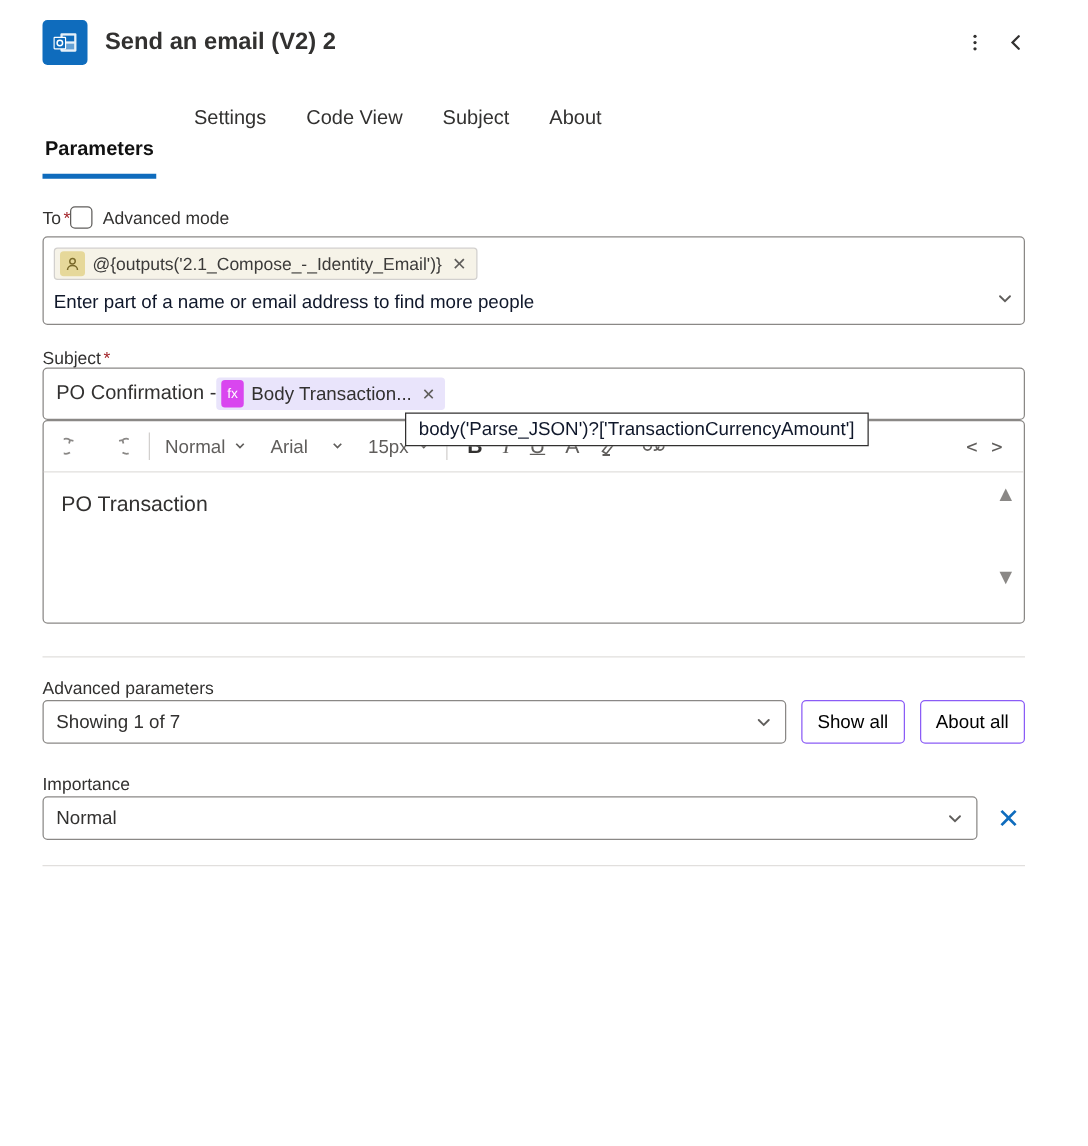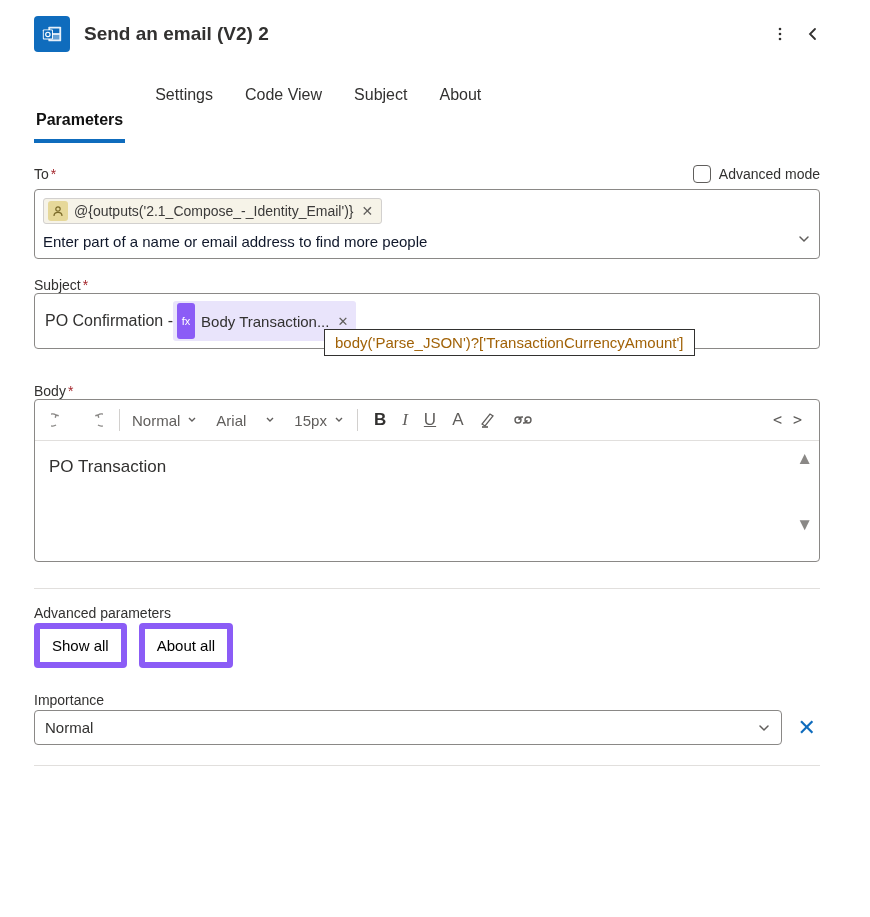--- a/index.html
+++ b/index.html
@@ -16,7 +16,7 @@
   .tabs { display: flex; gap: 28px; border-bottom: 1px solid transparent; margin-bottom: 22px; }
   .tab { padding: 6px 2px 10px 2px; font-size: 16px; color: #323130; cursor: pointer; }
   .tab.active { color: #111; font-weight: 600; border-bottom: 4px solid #0f6cbd; margin-bottom: -1px; margin-top: 25px; }
-  .field-row { display:flex; justify-content:space-between; align-items:center; margin-bottom:6px; }
+  .field-row { display:flex; align-items:center; margin-bottom:6px; }
   .field-label { font-size: 14px; color:#323130; }
   .req { color: #a4262c; margin-left:2px; }
   .adv-mode { display:flex; align-items:center; gap:8px; font-size:14px; }

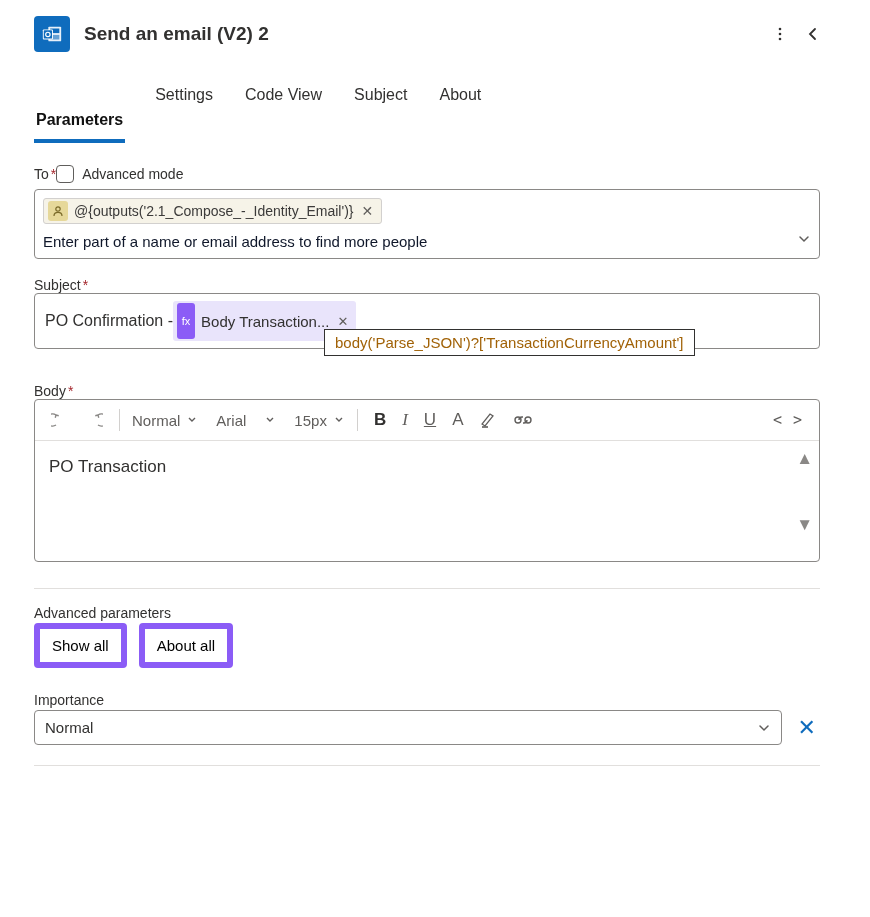--- a/index.html
+++ b/index.html
@@ -39,7 +39,7 @@
     display:inline-flex; align-items:center; gap:6px;
     background:#e9e4fb; border-radius:3px; padding:2px 6px 2px 4px; font-size:15px;
   }
-  .token .tok-icn { width:18px; height:36px; background:#8b5cf6; border-radius:3px; display:flex; align-items:center; justify-content:center; color:#fff; font-size:11px; }
+  .token .tok-icn { width:18px; height:22px; background:#d946ef; border-radius:3px; display:flex; align-items:center; justify-content:center; color:#fff; font-size:11px; }
   .token .remove { color:#605e5c; cursor:pointer; padding:0 2px; font-size:13px; }
   .tooltip {
     position:absolute; background:#fff; border:1px solid #323130;

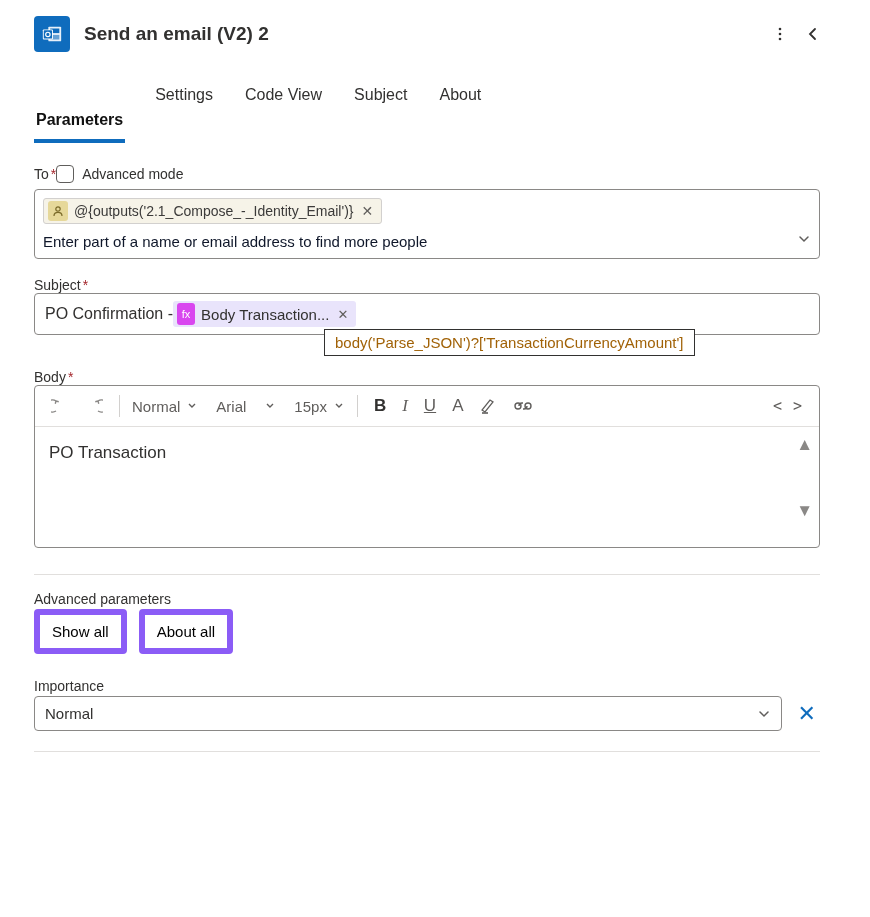--- a/index.html
+++ b/index.html
@@ -43,7 +43,7 @@
   .token .remove { color:#605e5c; cursor:pointer; padding:0 2px; font-size:13px; }
   .tooltip {
     position:absolute; background:#fff; border:1px solid #323130;
-    padding:4px 10px; font-size:15px; color:#a16207; z-index:10;
+    padding:4px 10px; font-size:15px; color:#0f172a; z-index:10;
   }
   .editor { border:1px solid #8a8886; border-radius:4px; }
   .toolbar {

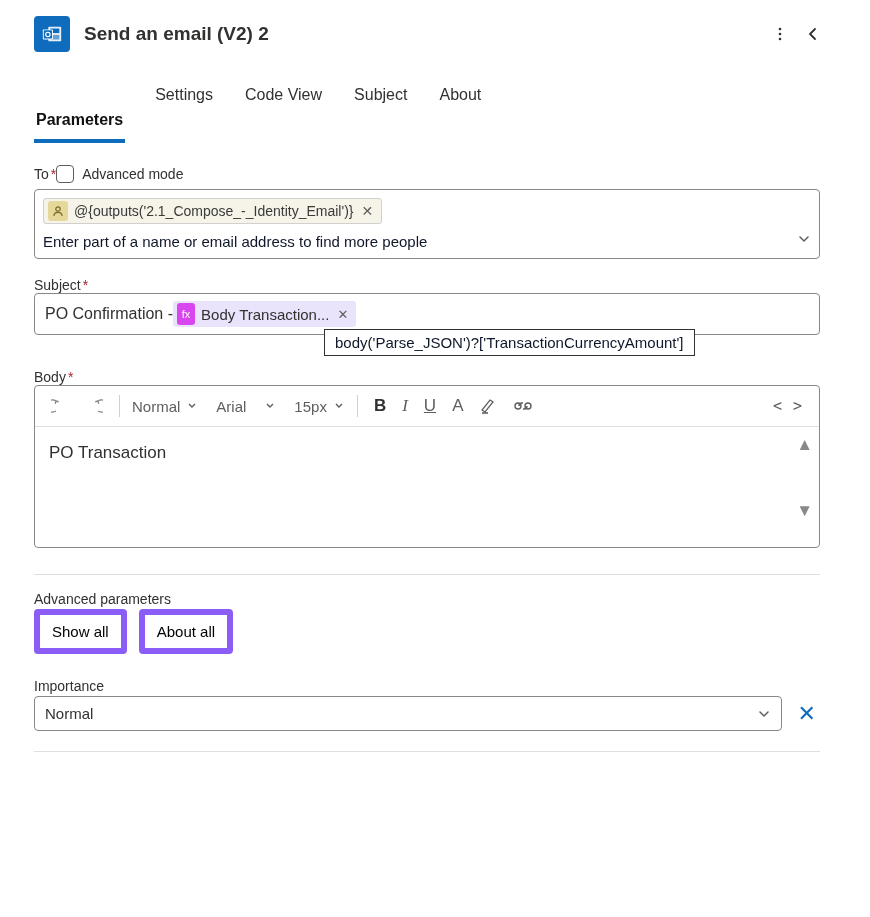--- a/index.html
+++ b/index.html
@@ -165,9 +165,6 @@
     <div class="tooltip" style="left:290px; top:36px;">body('Parse_JSON')?['TransactionCurrencyAmount']</div>
   </div>
 
-  <div class="field-label" style="margin-top:34px;">
-    <span>Body</span><span class="req">*</span>
-  </div>
   <div class="editor">
     <div class="toolbar">
       <span class="tb-btn">

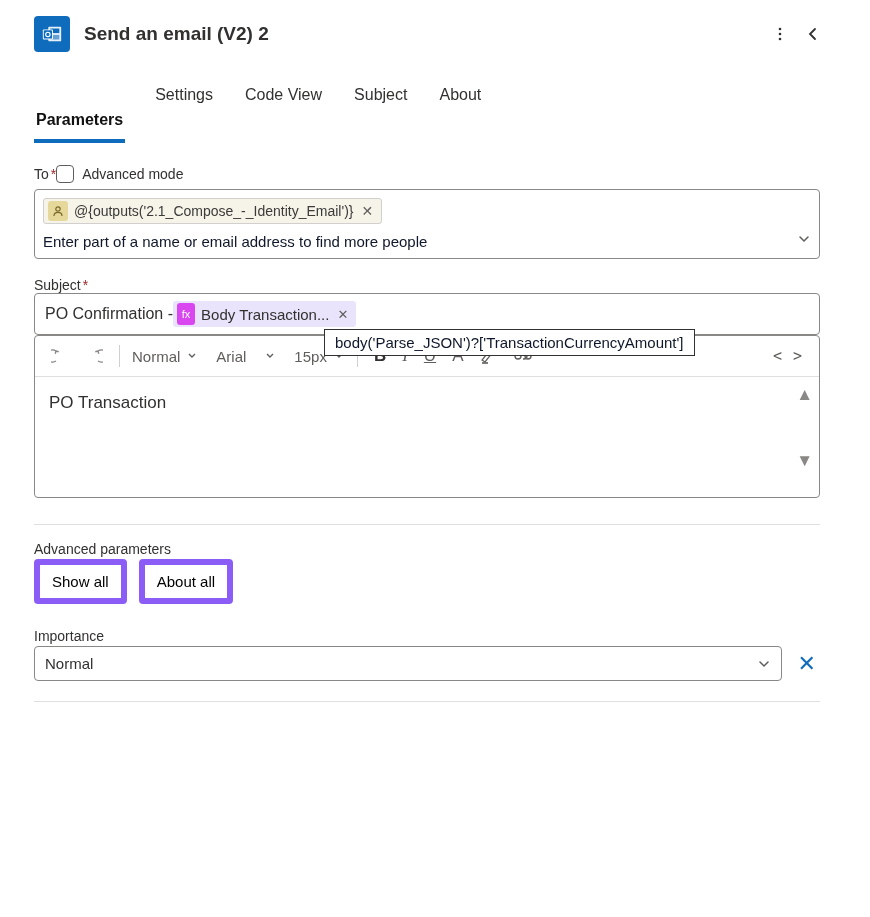--- a/index.html
+++ b/index.html
@@ -231,6 +231,12 @@
 
   <div class="field-label">Advanced parameters</div>
   <div class="adv-row" style="margin-top:2px;">
+    <div class="select-box">
+      <span>Showing 1 of 7</span>
+      <svg width="14" height="14" viewBox="0 0 14 14">
+          <path d="M3 5l4 4 4-4" stroke="#605e5c" stroke-width="1.5" fill="none" stroke-linecap="round"></path>
+        </svg>
+    </div>
     <button class="small-btn">Show all</button>
     <button class="small-btn">About all</button>
   </div>

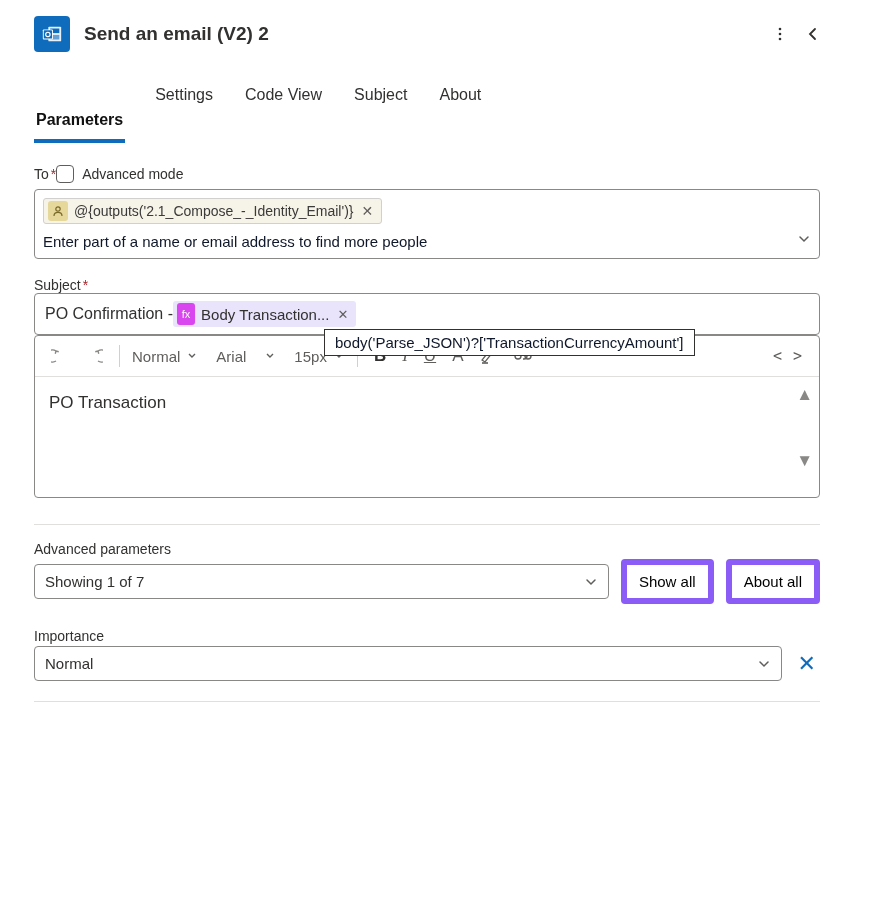--- a/index.html
+++ b/index.html
@@ -69,7 +69,7 @@
     background:#fff;
   }
   .small-btn {
-    border:6px solid #8b5cf6; border-radius:4px; padding:8px 12px; font-size:15px;
+    border:1px solid #8b5cf6; border-radius:4px; padding:8px 12px; font-size:15px;
     background:#fff; cursor:pointer;
   }
   .importance-row { display:flex; gap:12px; align-items:center; }

